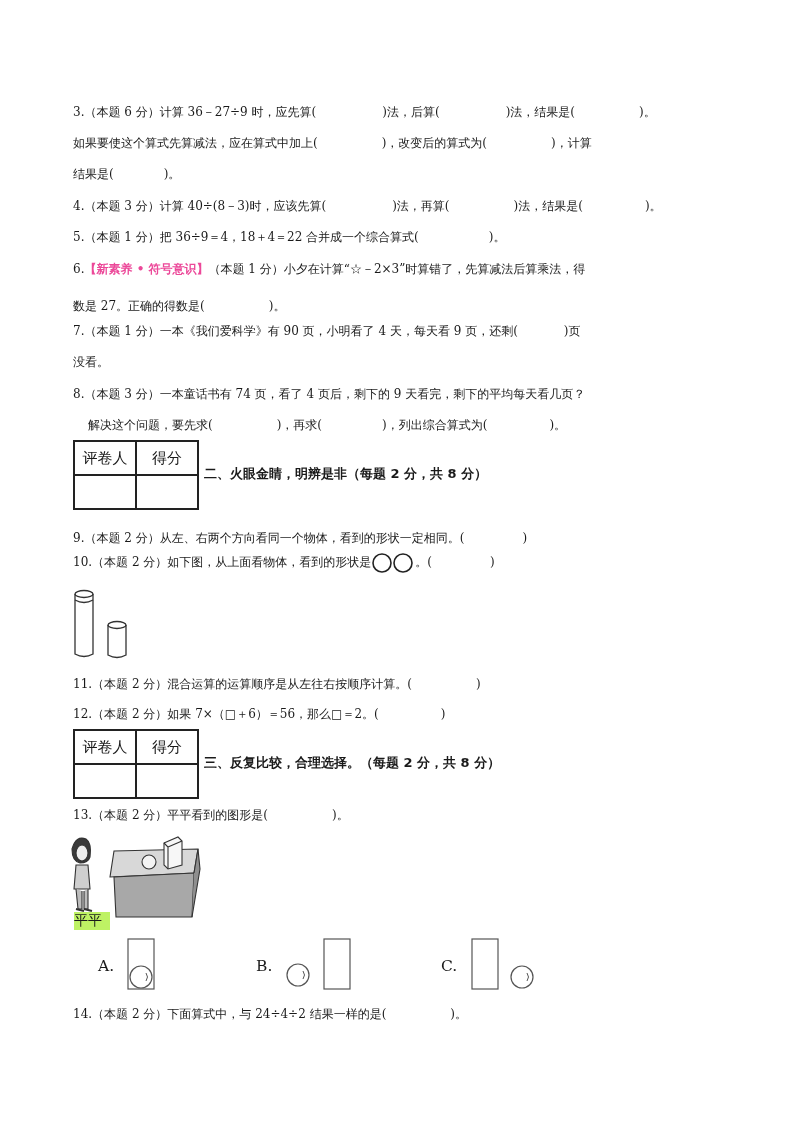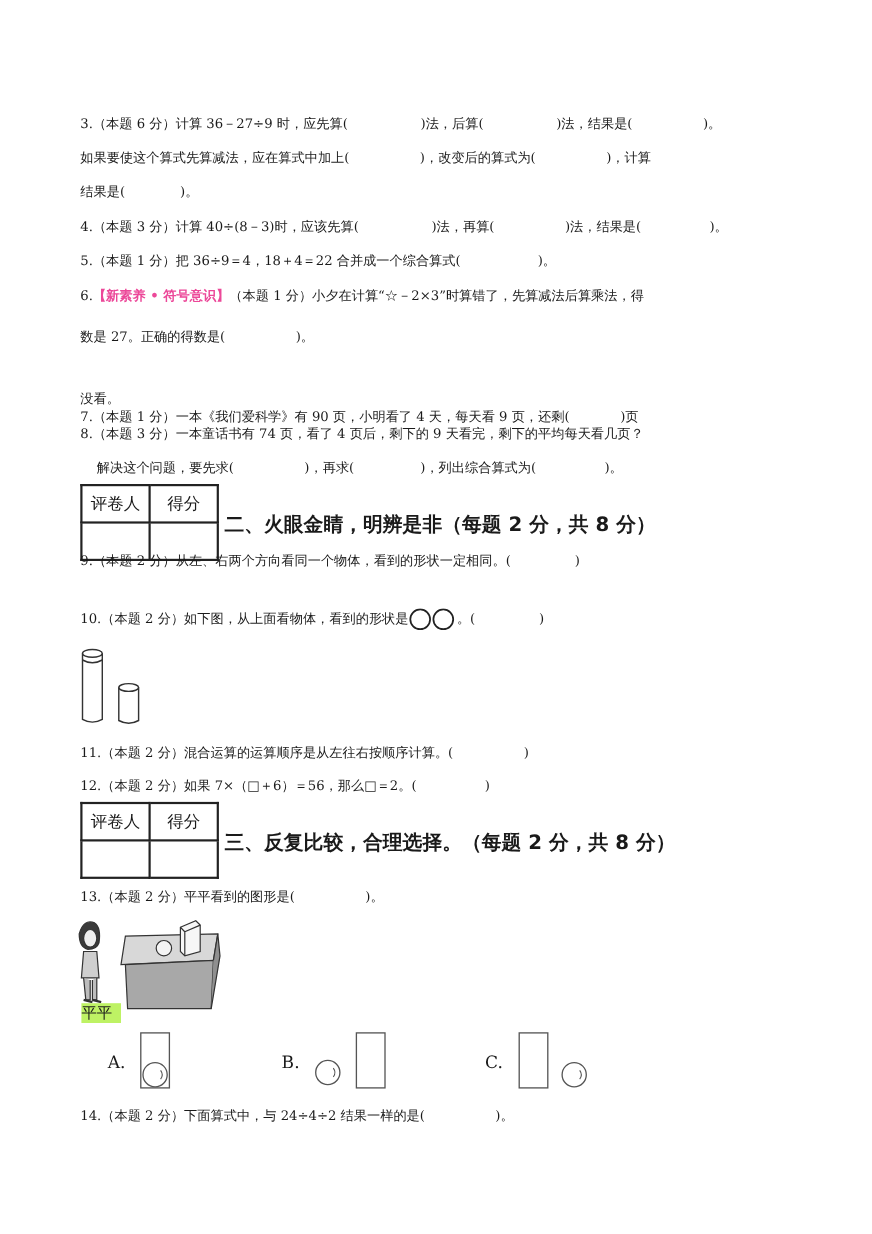--- a/index.html
+++ b/index.html
@@ -44,7 +44,7 @@
   <span>数是 27。正确的得数是(</span><span class="blank" style="width:64px"></span><span>)。</span>
 </div>
 
-<div class="line" style="top:321px;margin-top:48px;">
+<div class="line" style="top:321px;">
   <span>7.（本题 1 分）一本《我们爱科学》有 90 页，小明看了 4 天，每天看 9 页，还剩(</span><span class="blank" style="width:46px"></span><span>)页</span>
 </div>
 <div class="line" style="top:352px;">

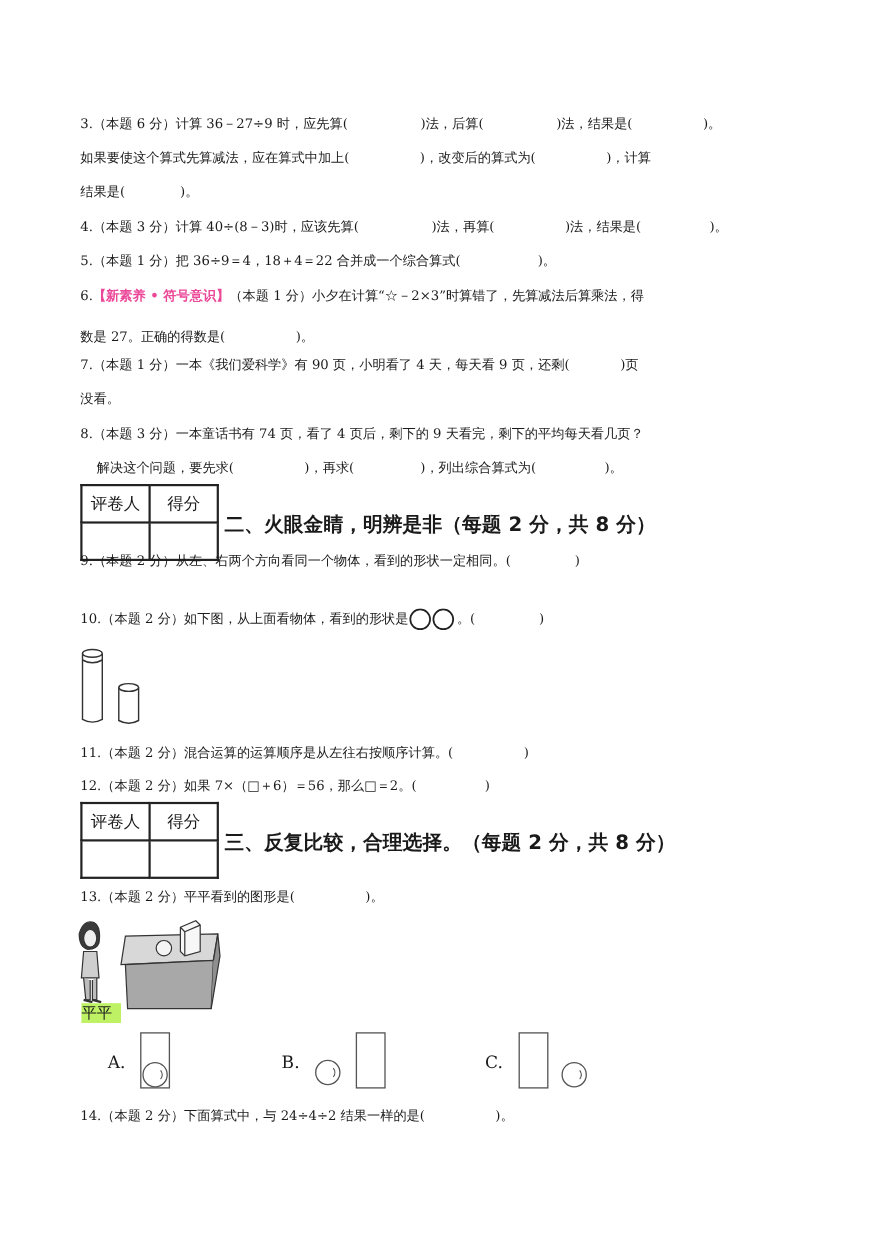--- a/index.html
+++ b/index.html
@@ -11,7 +11,7 @@
   .scorebox { position: absolute; left: 73px; border-collapse: collapse; }
   .scorebox td { border: 2px solid #222; width: 60px; height: 32px; text-align: center;
                  font-size: 15px; padding: 0; }
-  .section-title { position: absolute; font-size: 18px; font-weight: bold;
+  .section-title { position: absolute; font-size: 13px; font-weight: bold;
                    font-family: "DejaVu Sans", sans-serif; white-space: nowrap; }
   svg { position: absolute; }
   .opt-label { position: absolute; font-size: 15.5px; }

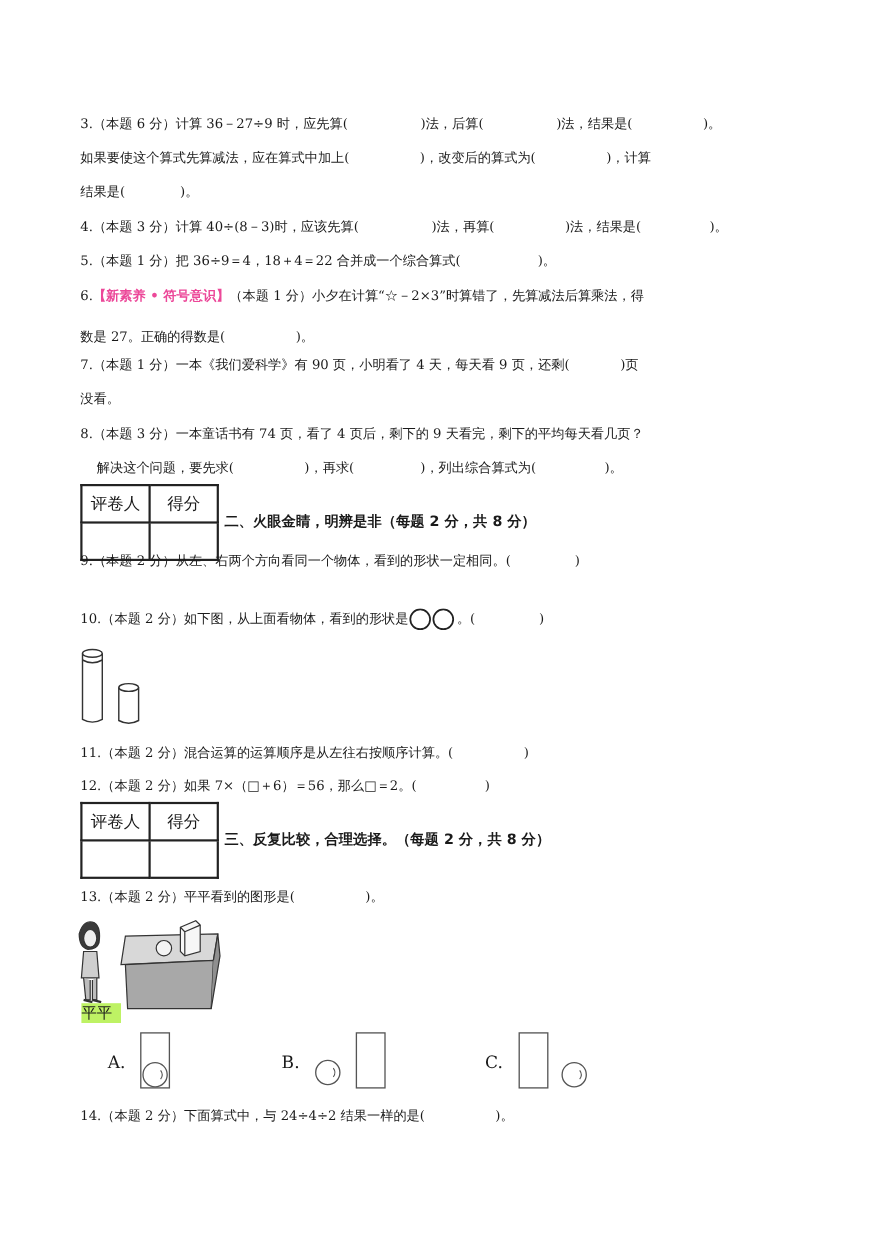--- a/index.html
+++ b/index.html
@@ -72,7 +72,7 @@
   </table>
 <div class="section-title" style="left:204px; top:465px;">二、火眼金睛，明辨是非（每题 2 分，共 8 分）</div>
 
-<div class="line" style="top:500px;">
+<div class="line" style="top:528px;">
   <span>9.（本题 2 分）从左、右两个方向看同一个物体，看到的形状一定相同。(</span><span class="blank" style="width:58px"></span><span>)</span>
 </div>
 

